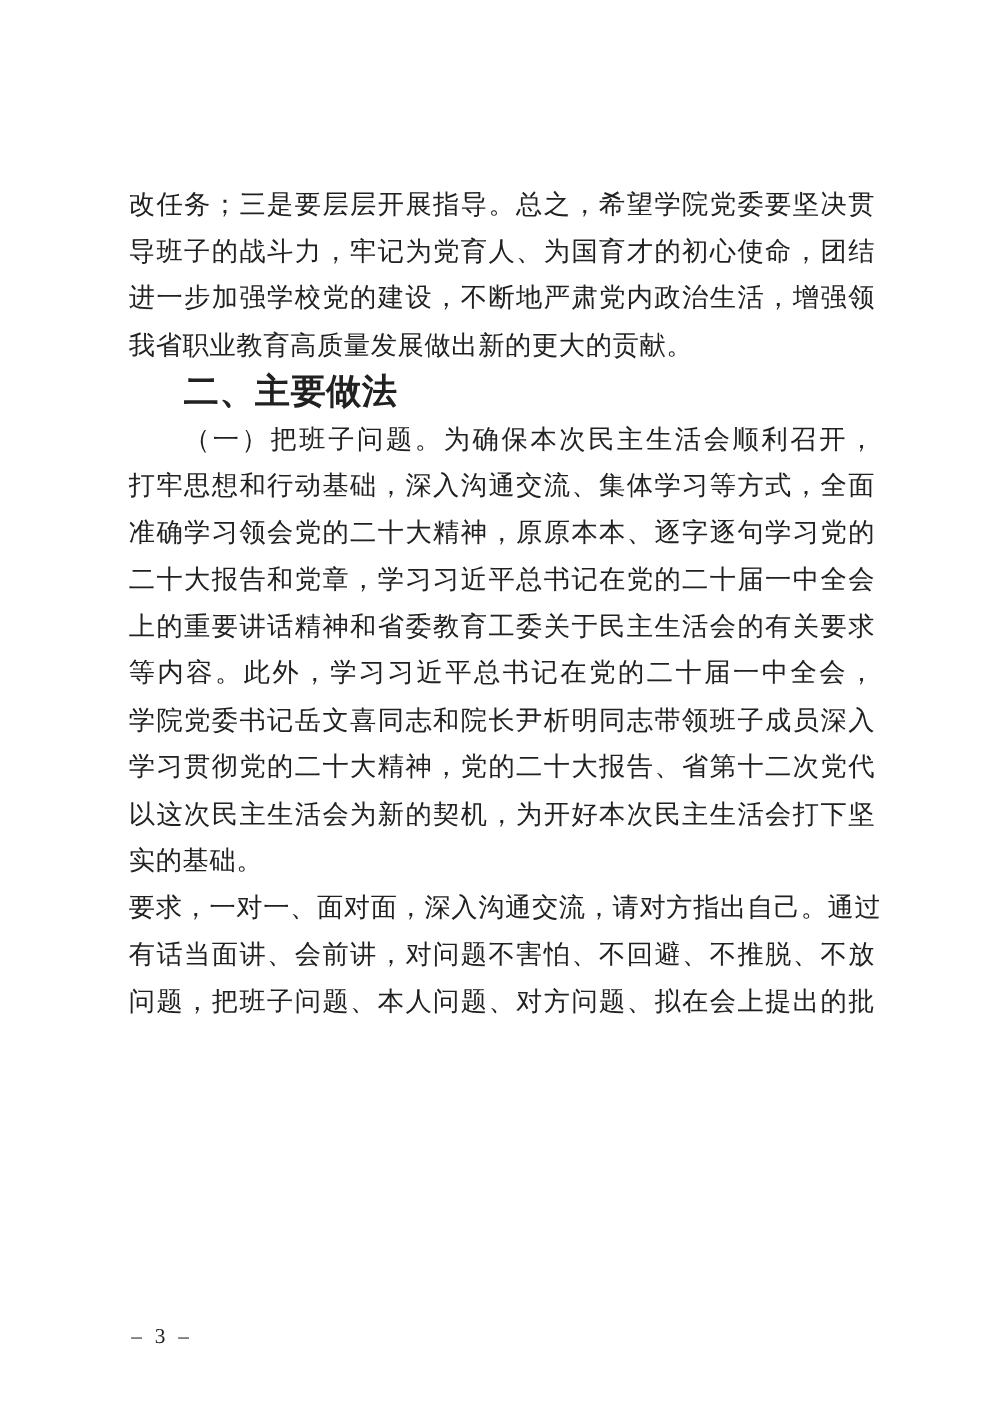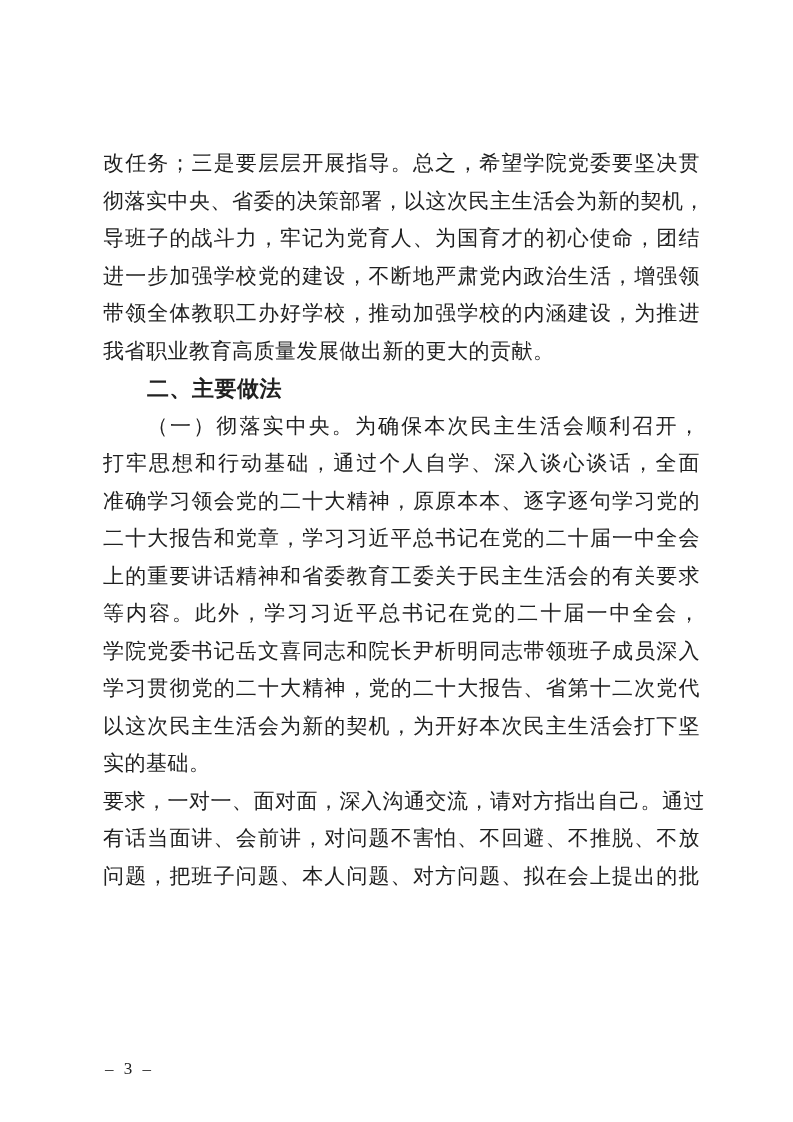--- a/index.html
+++ b/index.html
@@ -73,7 +73,6 @@
 
   <div class="text-block">
     <div class="line">改任务；三是要层层开展指导。总之，希望学院党委要坚决贯</div>
-    <div class="line">彻落实中央、省委的决策部署，以这次民主生活会为新的契机，</div>
     <div class="line">导班子的战斗力，牢记为党育人、为国育才的初心使命，团结</div>
     <div class="line">进一步加强学校党的建设，不断地严肃党内政治生活，增强领</div>
     <div class="line">带领全体教职工办好学校，推动加强学校的内涵建设，为推进</div>

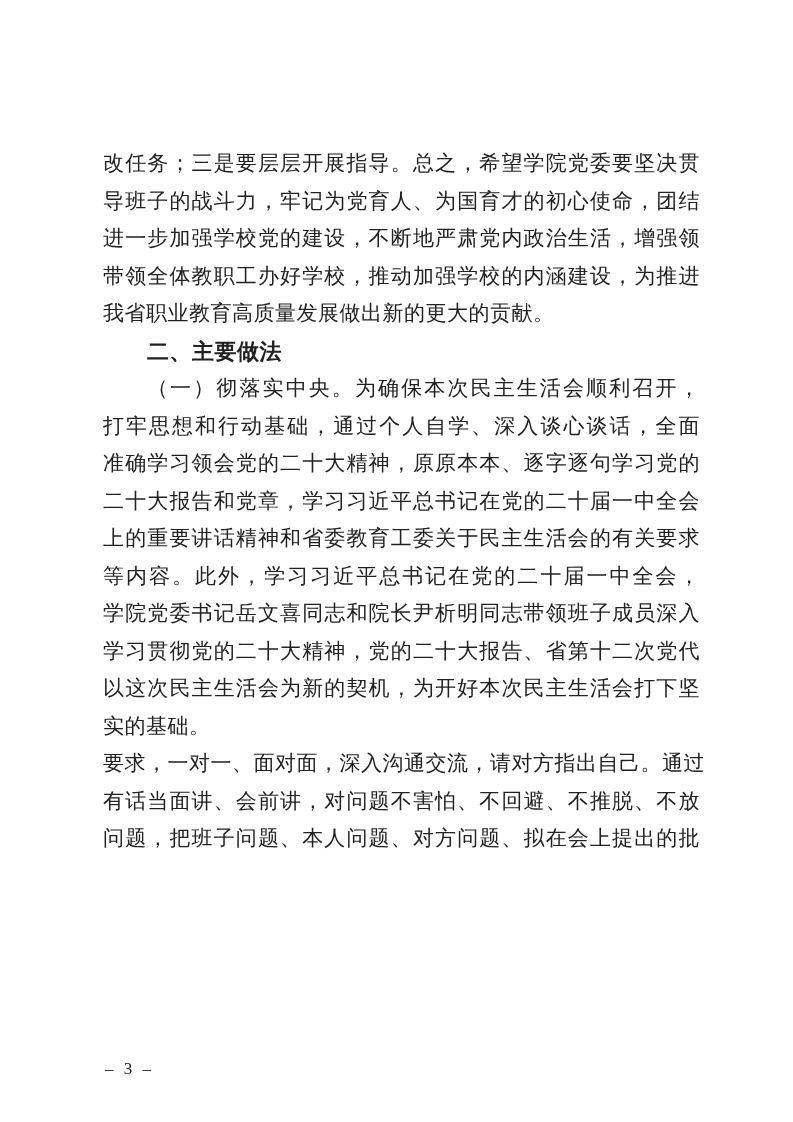--- a/index.html
+++ b/index.html
@@ -75,7 +75,6 @@
     <div class="line">改任务；三是要层层开展指导。总之，希望学院党委要坚决贯</div>
     <div class="line">导班子的战斗力，牢记为党育人、为国育才的初心使命，团结</div>
     <div class="line">进一步加强学校党的建设，不断地严肃党内政治生活，增强领</div>
-    <div class="line">带领全体教职工办好学校，推动加强学校的内涵建设，为推进</div>
     <div class="line short">我省职业教育高质量发展做出新的更大的贡献。</div>
     <div class="line heading indent">二、主要做法</div>
     <div class="line indent">（一）彻落实中央。为确保本次民主生活会顺利召开，</div>

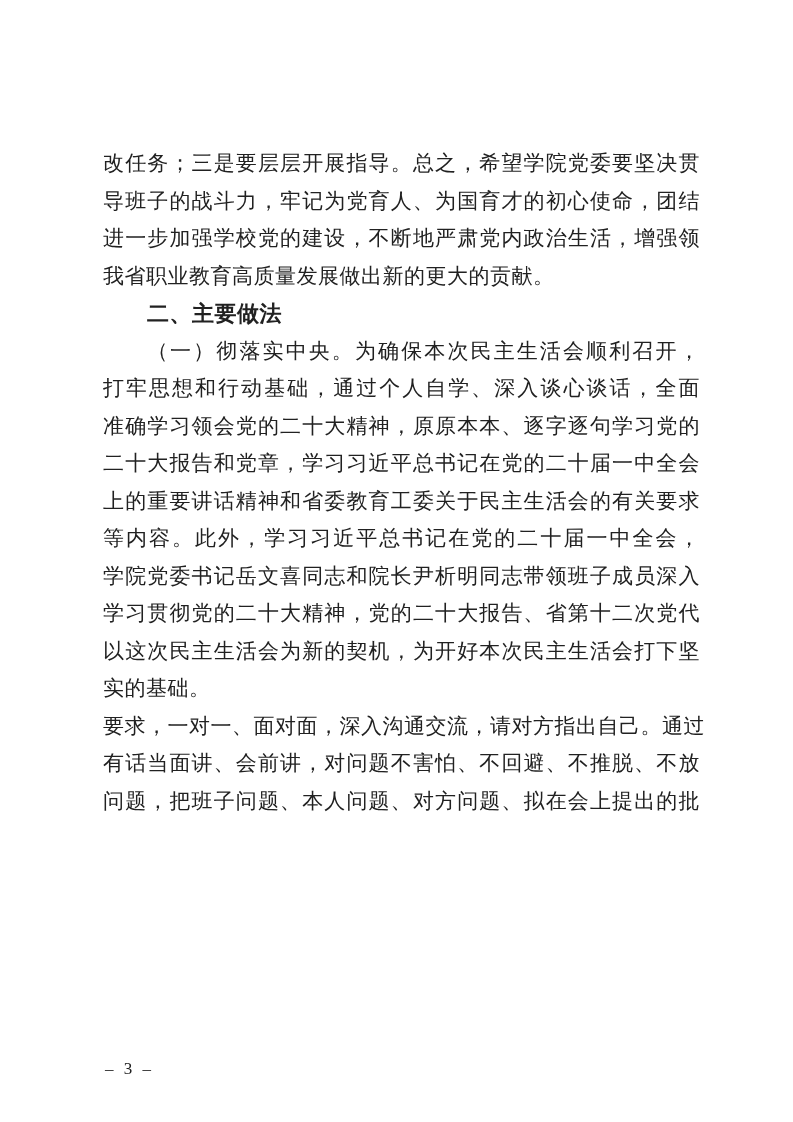--- a/index.html
+++ b/index.html
@@ -51,7 +51,7 @@
   .line.heading {
     font-family: Liberation Serif, serif;
     font-weight: bold;
-    font-size: 22px;
+    font-size: 28px;
     text-align: left;
     text-align-last: left;
   }

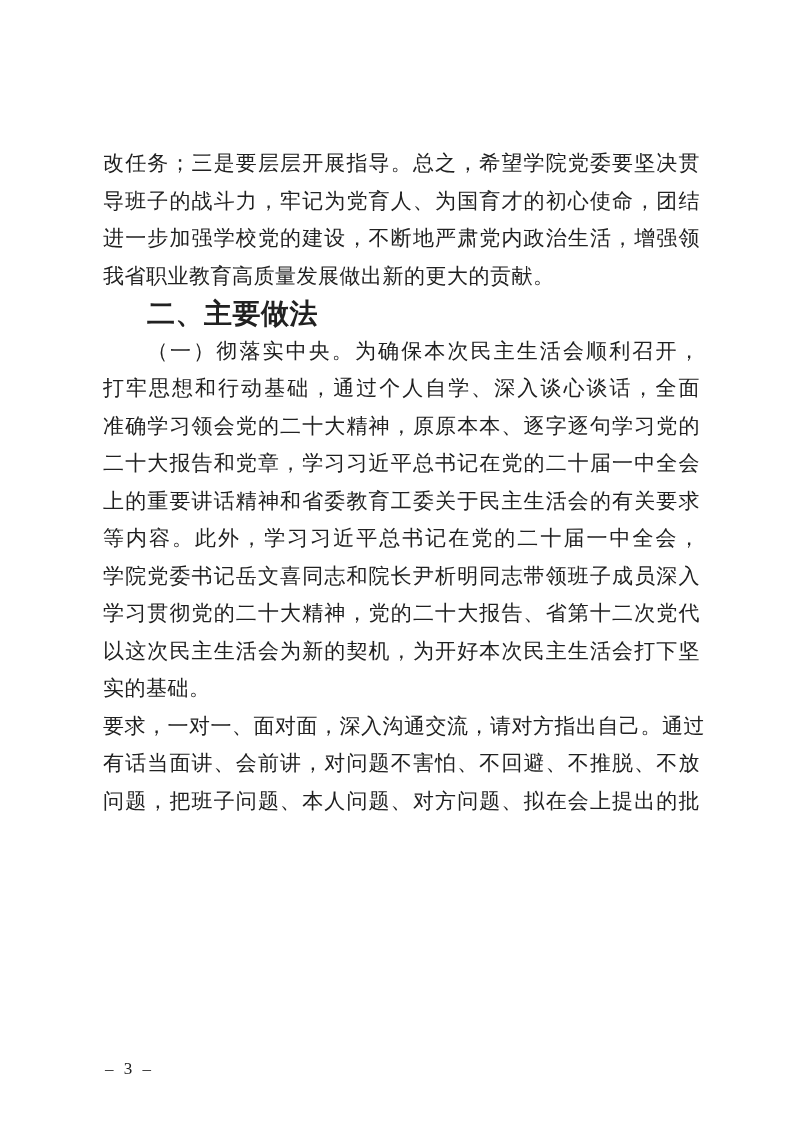--- a/index.html
+++ b/index.html
@@ -77,7 +77,7 @@
     <div class="line">进一步加强学校党的建设，不断地严肃党内政治生活，增强领</div>
     <div class="line short">我省职业教育高质量发展做出新的更大的贡献。</div>
     <div class="line heading indent">二、主要做法</div>
-    <div class="line indent">（一）彻落实中央。为确保本次民主生活会顺利召开，</div>
+    <div class="line indent">（一）把班子问题。为确保本次民主生活会顺利召开，</div>
     <div class="line">打牢思想和行动基础，通过个人自学、深入谈心谈话，全面</div>
     <div class="line">准确学习领会党的二十大精神，原原本本、逐字逐句学习党的</div>
     <div class="line">二十大报告和党章，学习习近平总书记在党的二十届一中全会</div>

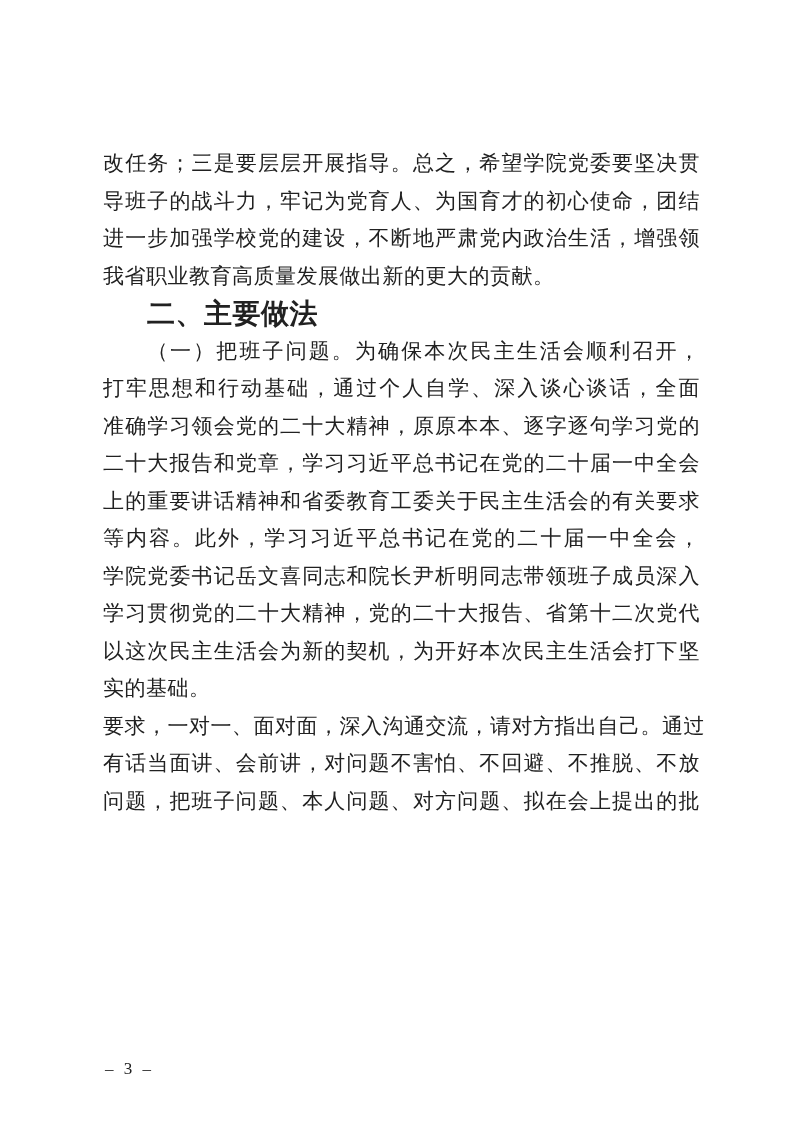--- a/index.html
+++ b/index.html
@@ -78,7 +78,7 @@
     <div class="line short">我省职业教育高质量发展做出新的更大的贡献。</div>
     <div class="line heading indent">二、主要做法</div>
     <div class="line indent">（一）把班子问题。为确保本次民主生活会顺利召开，</div>
-    <div class="line">打牢思想和行动基础，通过个人自学、深入谈心谈话，全面</div>
+    <div class="line">打牢思想和行动基础，深入沟通交流、集体学习等方式，全面</div>
     <div class="line">准确学习领会党的二十大精神，原原本本、逐字逐句学习党的</div>
     <div class="line">二十大报告和党章，学习习近平总书记在党的二十届一中全会</div>
     <div class="line">上的重要讲话精神和省委教育工委关于民主生活会的有关要求</div>

